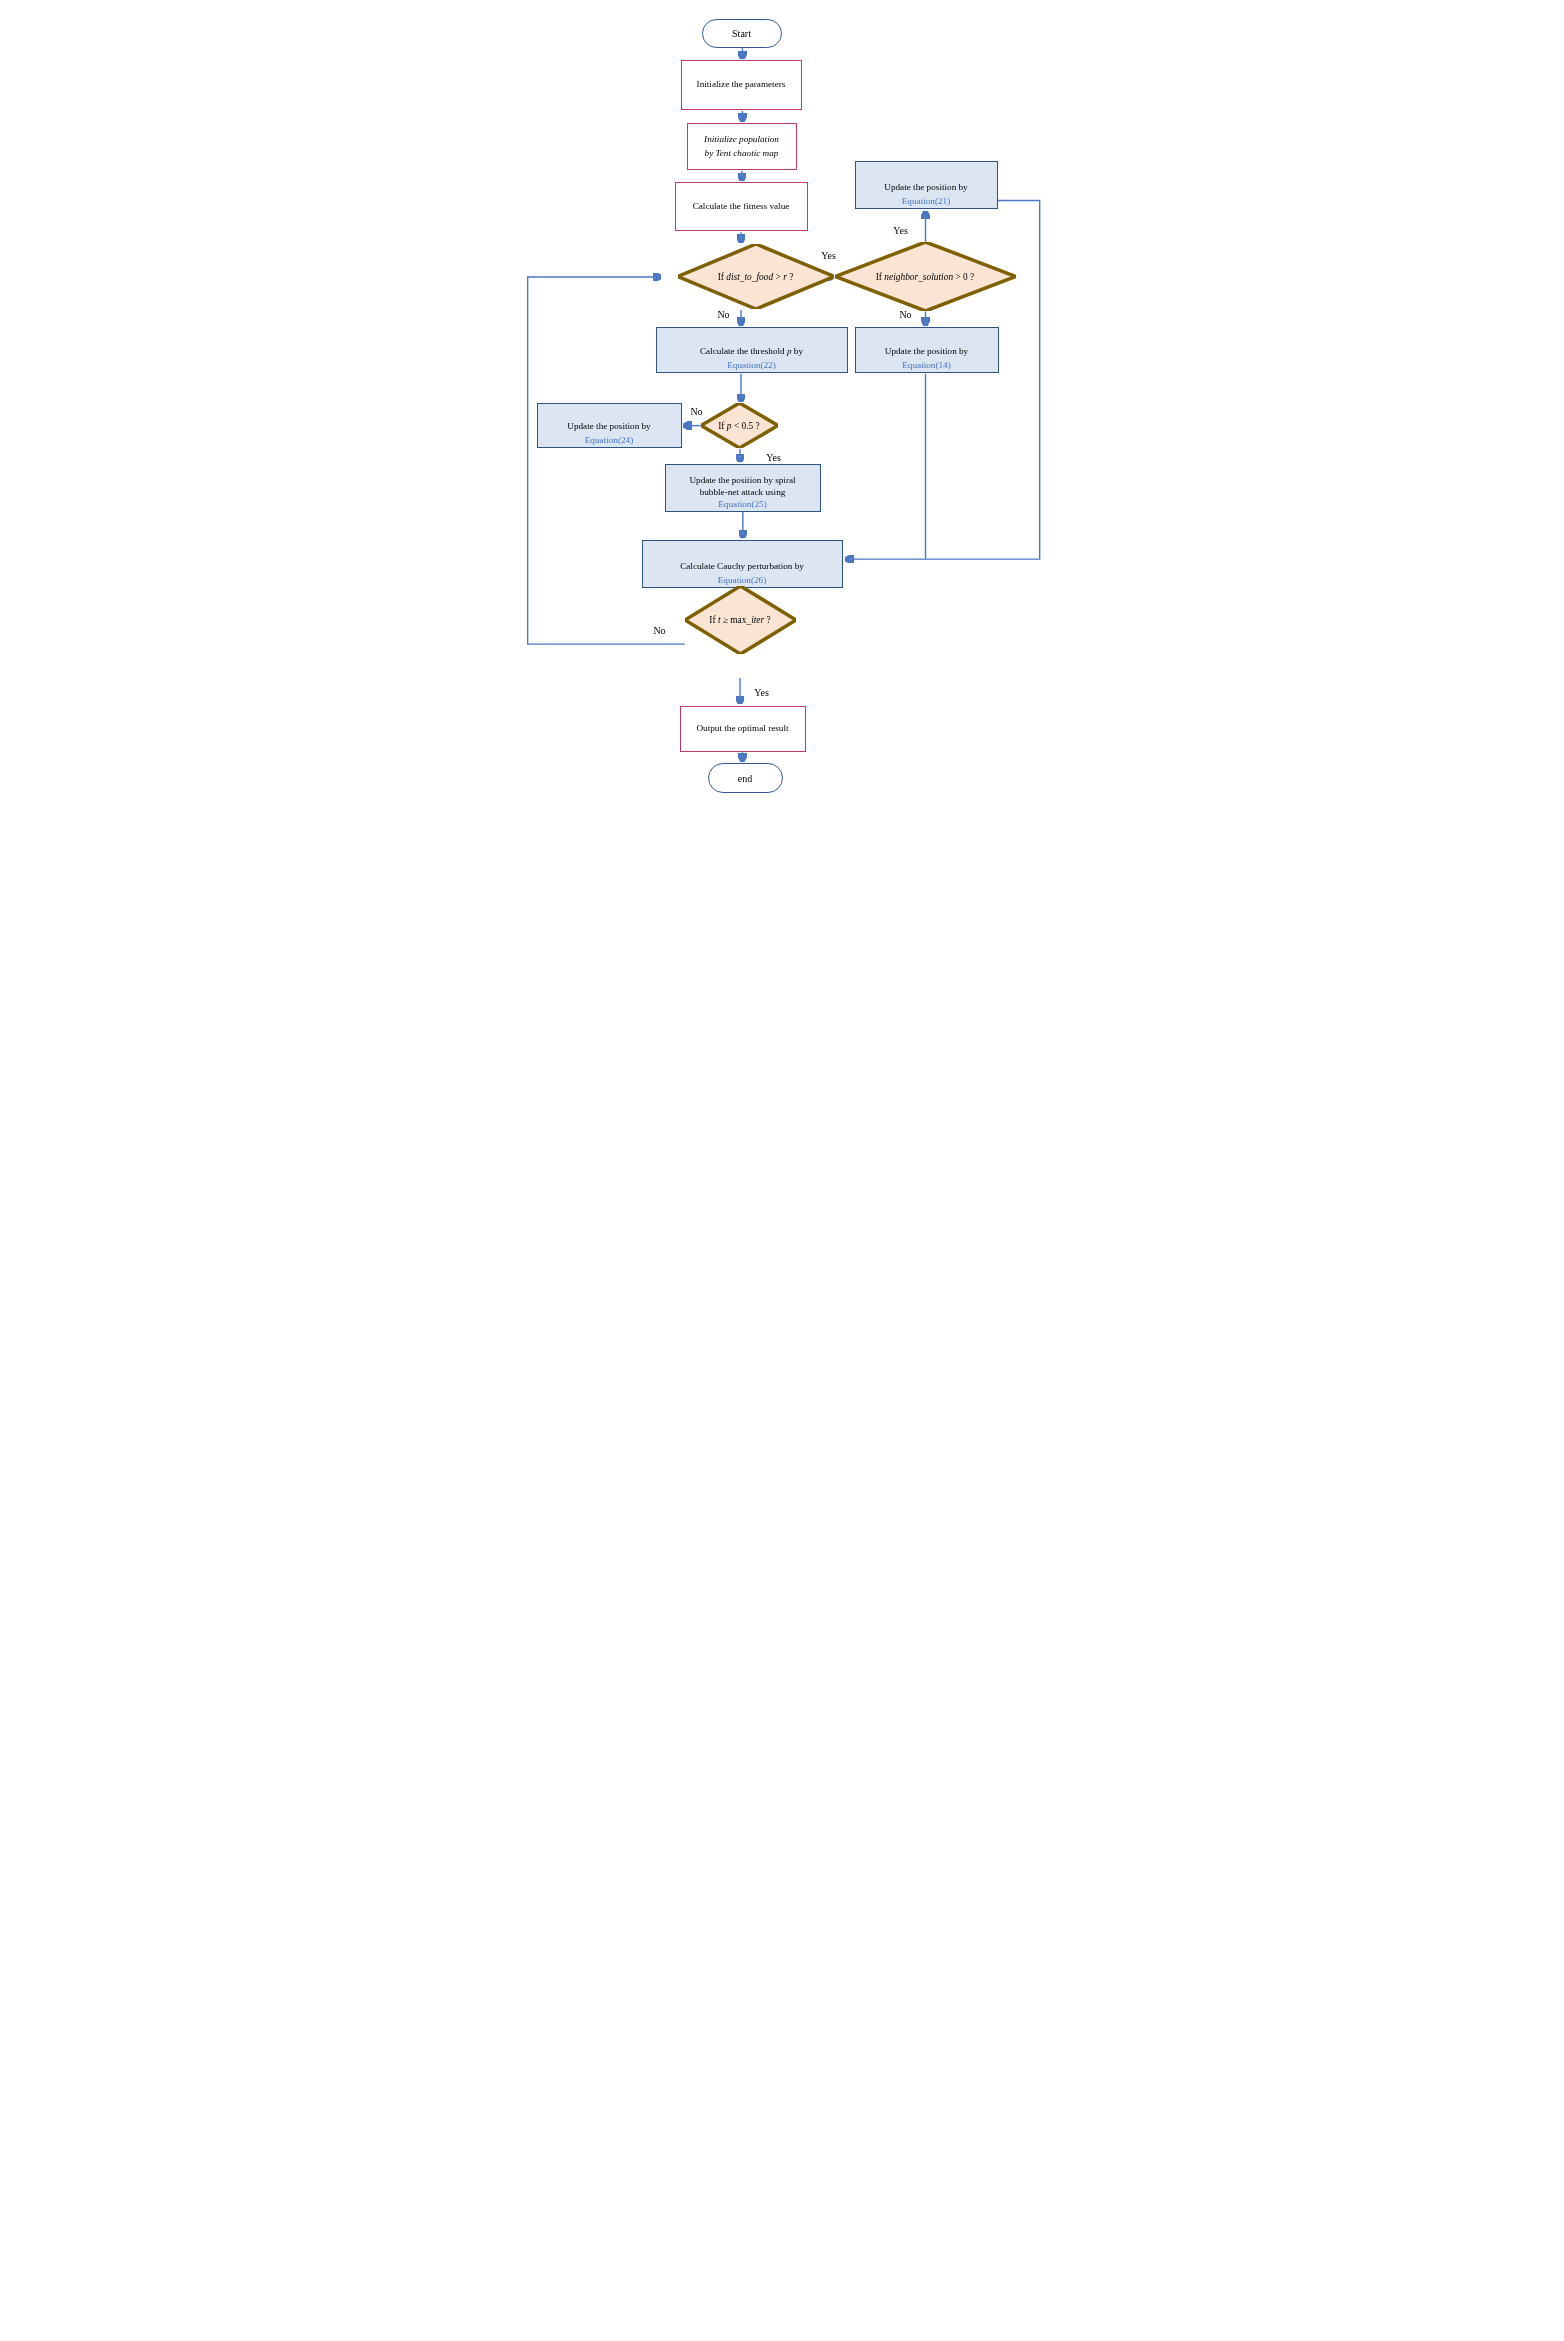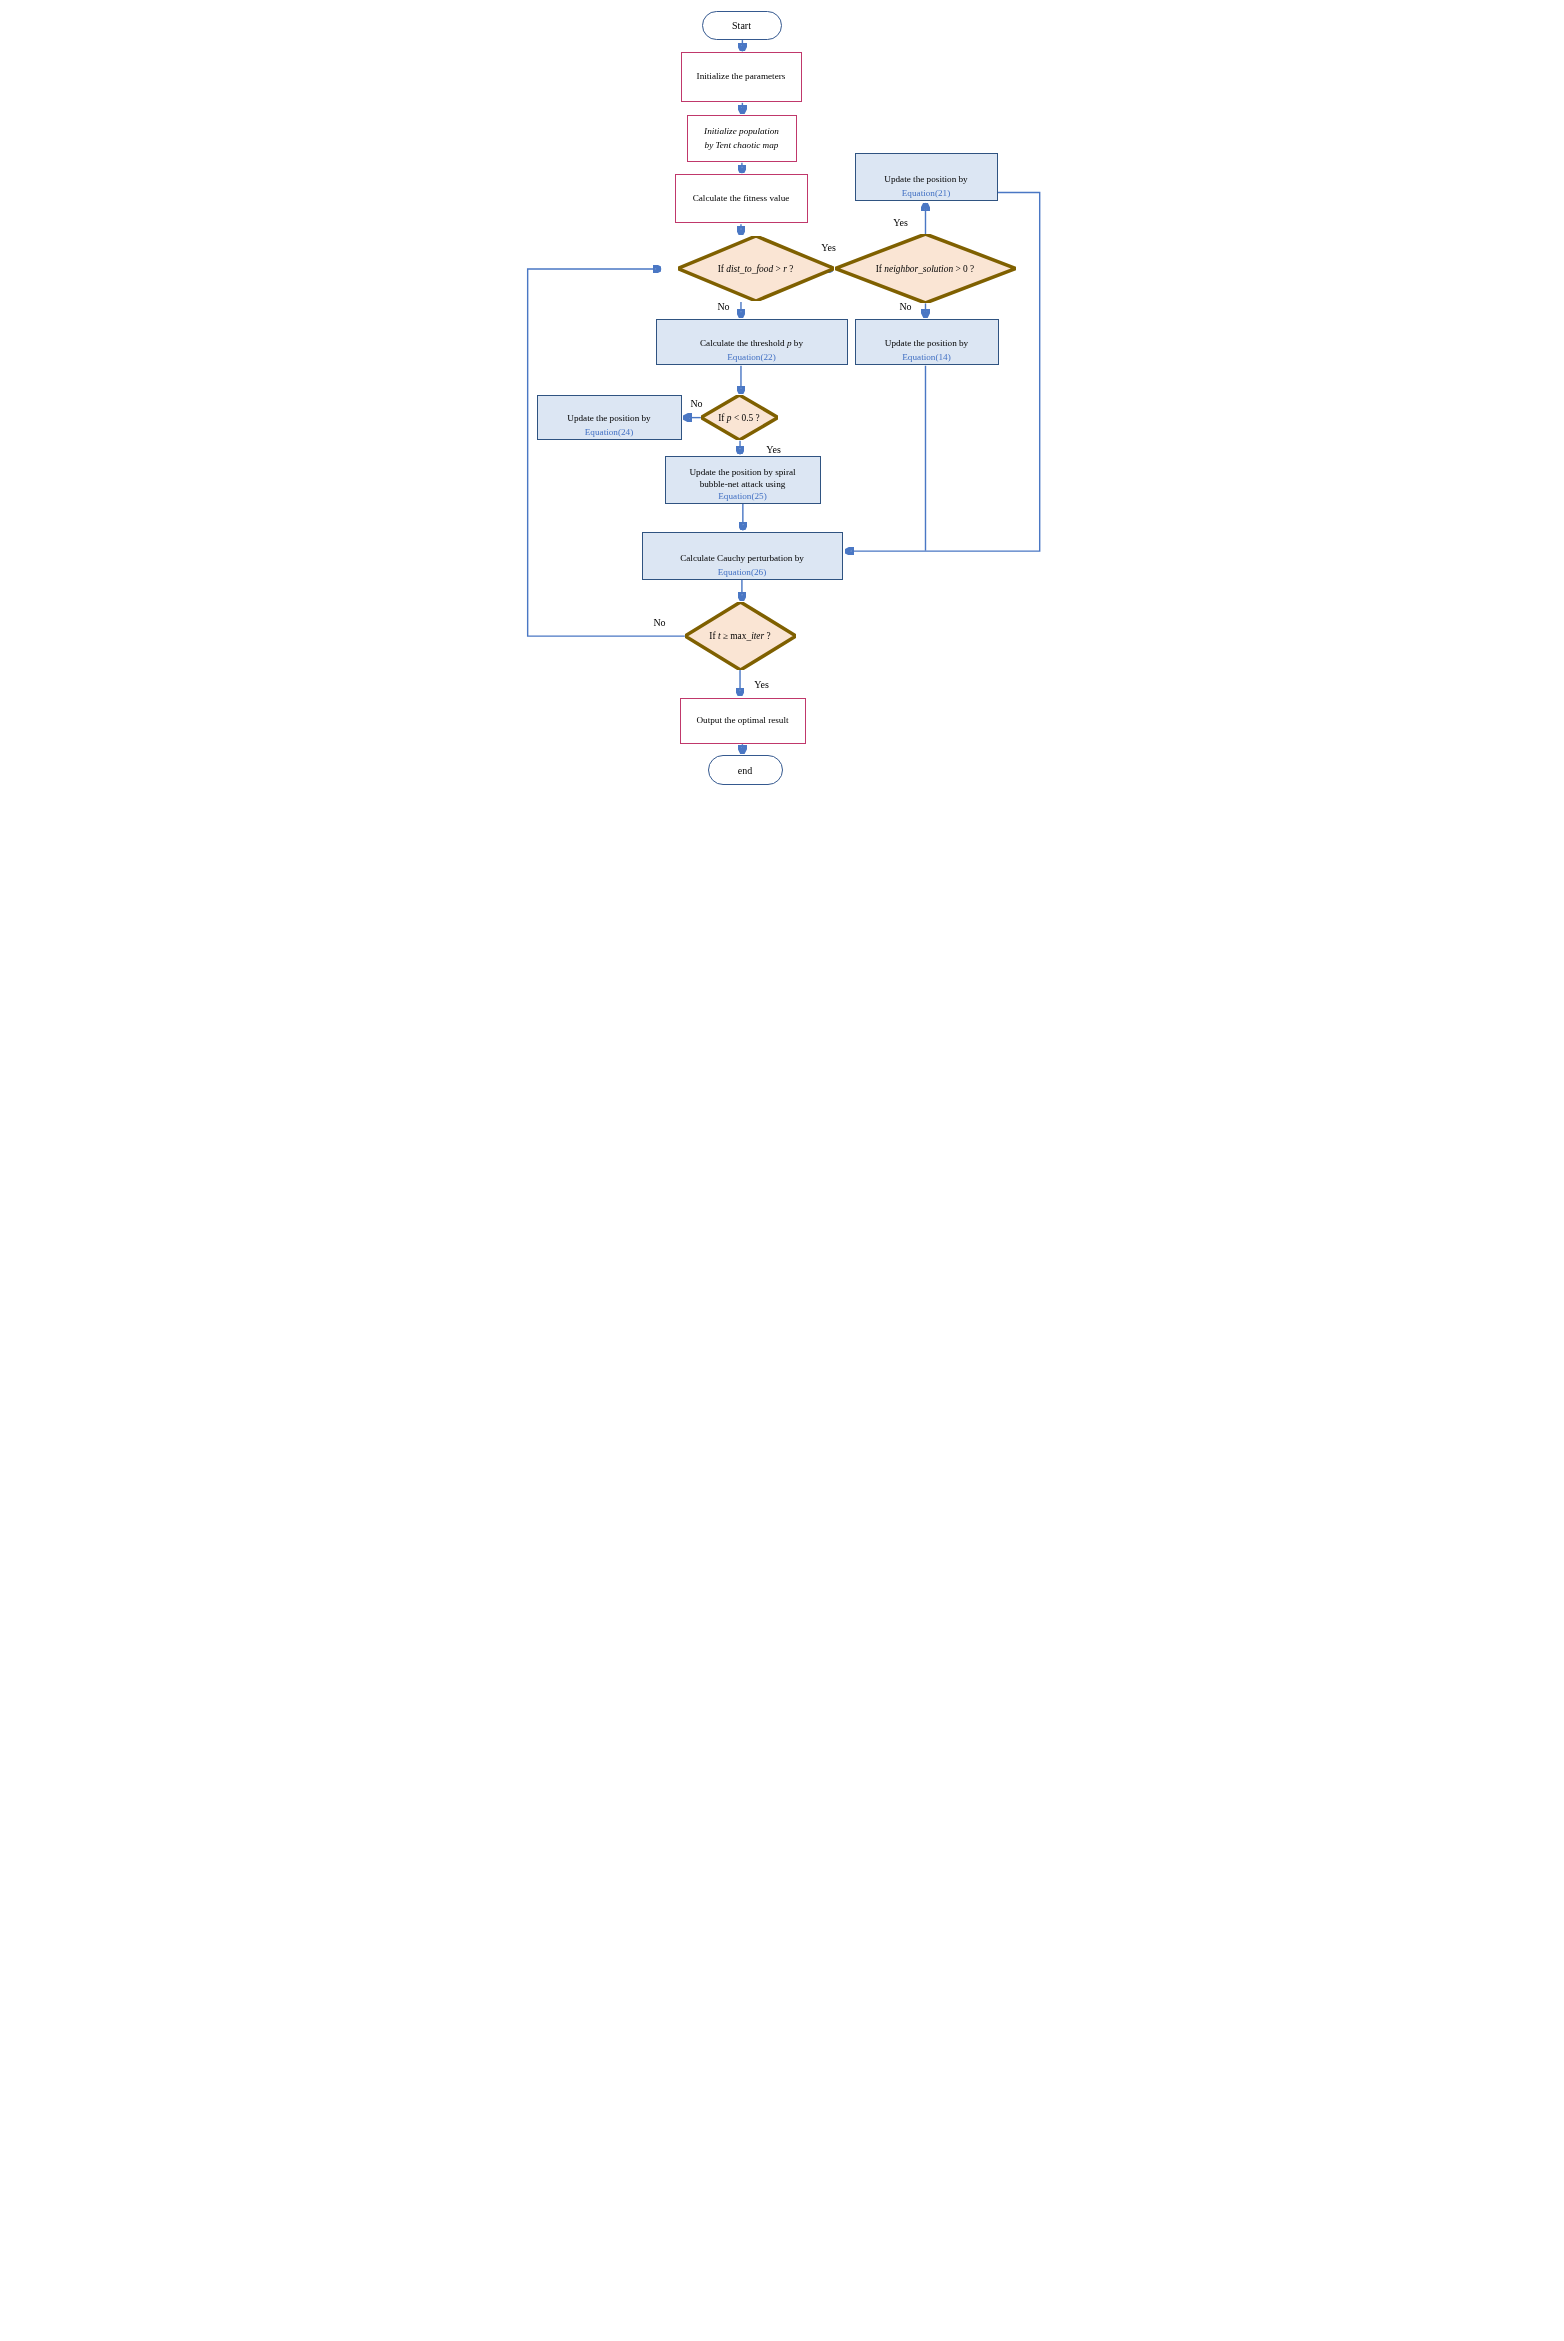--- a/index.html
+++ b/index.html
@@ -4,7 +4,7 @@
 <style>
   html,body{margin:0;padding:0;background:#ffffff;}
   .canvas{
-    position:relative;width:521px;height:781px;margin:8px auto;
+    position:relative;width:521px;height:781px;margin:16px auto;
     background:#ffffff;overflow:hidden;
     font-family:"Liberation Serif","DejaVu Serif",serif;color:#000;
   }

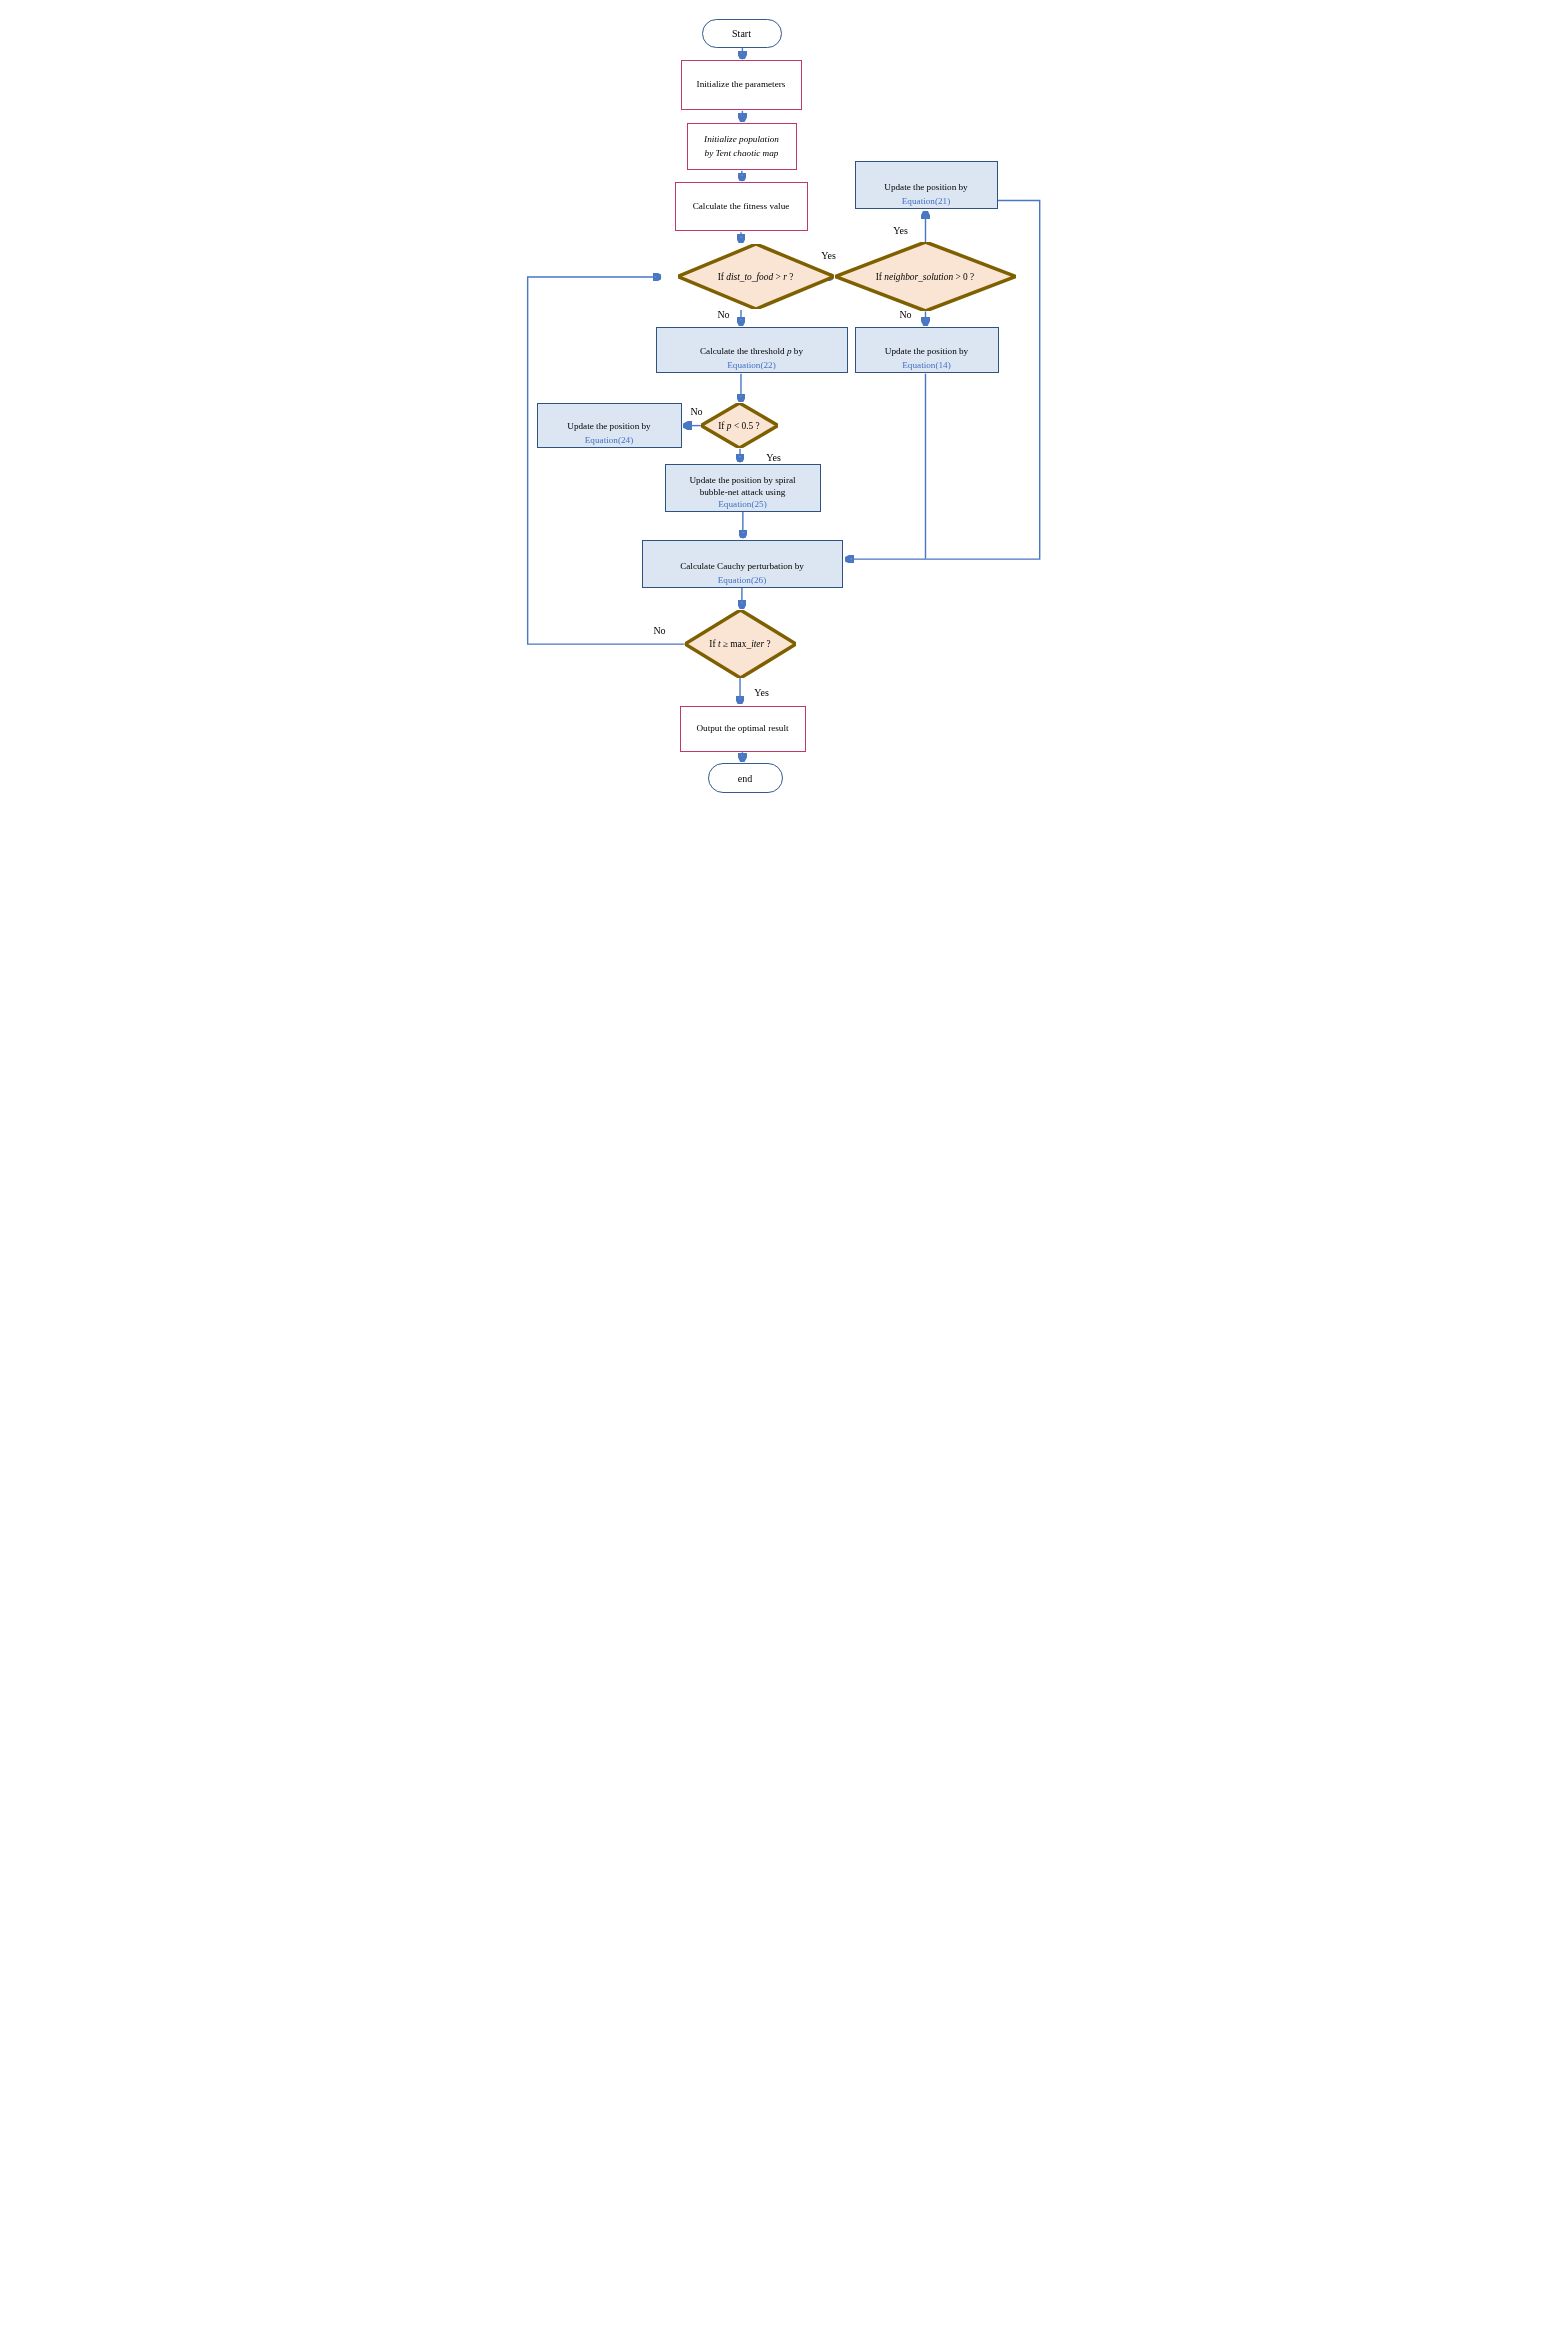--- a/index.html
+++ b/index.html
@@ -149,7 +149,7 @@
     </div>
   </div>
 
-  <div class="node diamond" style="left:163px;top:594px;width:111px;height:68px;align-items:center;">
+  <div class="node diamond" style="left:163px;top:570px;width:111px;height:68px;align-items:center;">
     <svg viewBox="0 0 100 100" preserveAspectRatio="none">
       <polygon points="50,0 100,50 50,100 0,50"></polygon>
     </svg>

